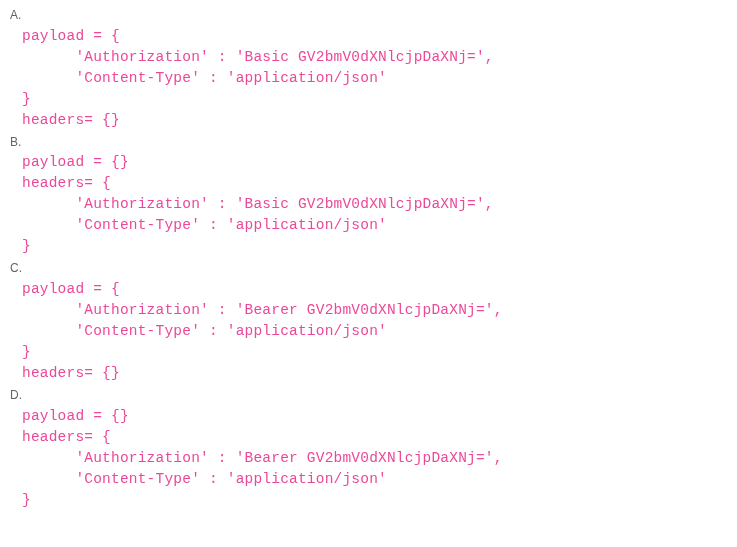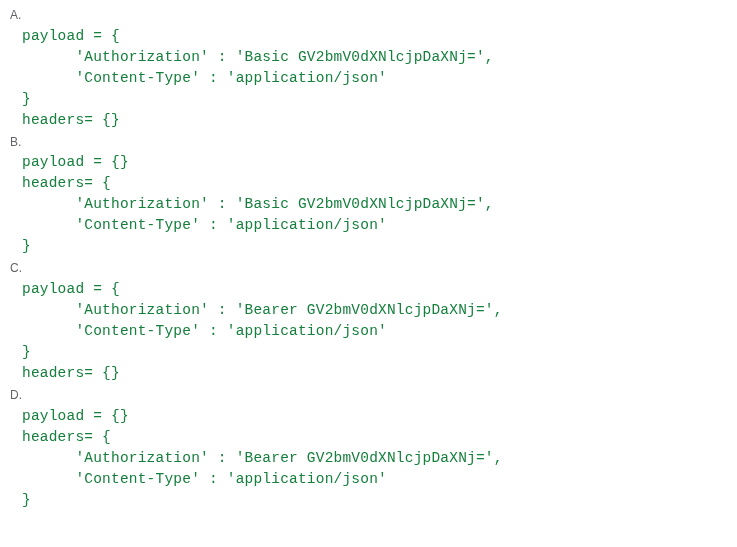--- a/index.html
+++ b/index.html
@@ -27,7 +27,7 @@
   .code-block {
     font-family: "Courier New", Courier, monospace;
     font-size: 14.5px;
-    color: #15803d;
+    color: #ec4899;
     white-space: pre;
     line-height: 1.45;
     margin-left: 12px;

